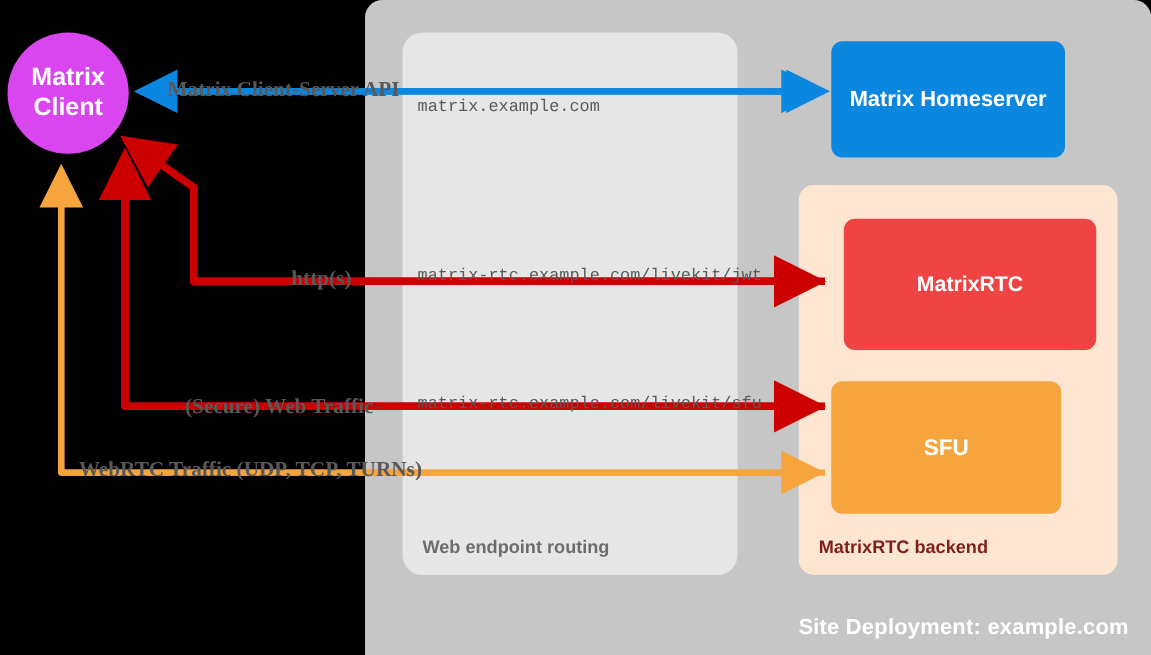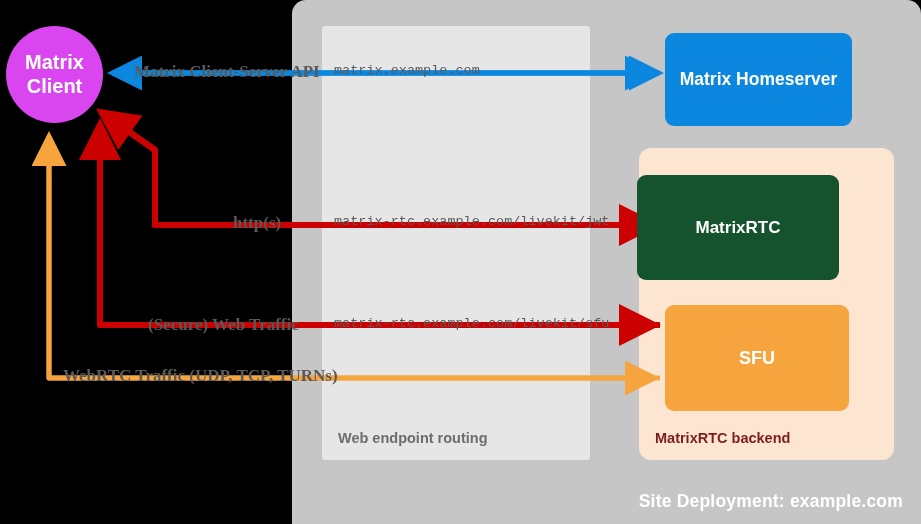--- a/index.html
+++ b/index.html
@@ -94,7 +94,7 @@
     white-space:nowrap;
     z-index:7;
   }
-  #route-homeserver{ left:334px; top:63px; }
+  #route-homeserver{ left:334px; top:79px; }
   #route-jwt{ left:334px; top:214px; }
   #route-sfu{ left:334px; top:316px; }
 

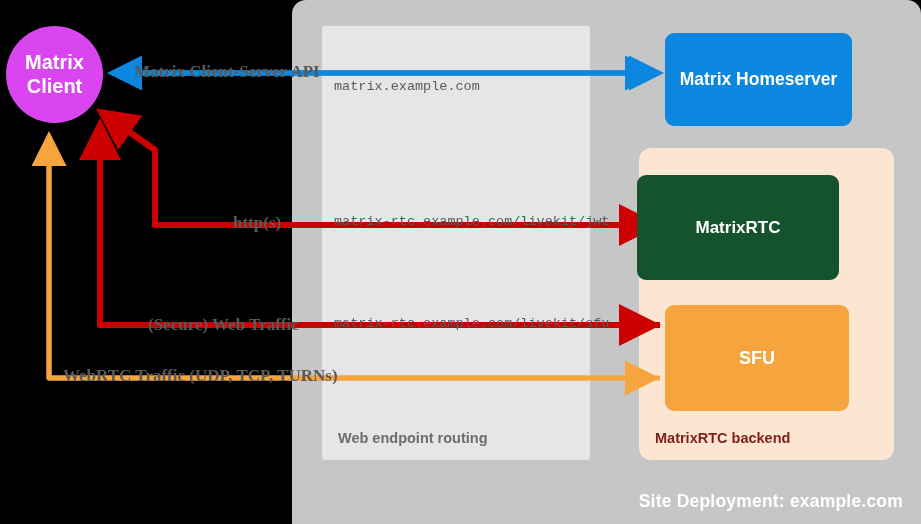--- a/index.html
+++ b/index.html
@@ -76,8 +76,8 @@
     font-size:17.5px;
   }
   #matrixrtc-auth-service{
-    left:637px; top:175px; width:202px; height:105px;
-    background:#14532d;
+    left:675px; top:175px; width:202px; height:105px;
+    background:#ef4444;
     font-size:17px;line-height:1.28;
   }
   #sfu{

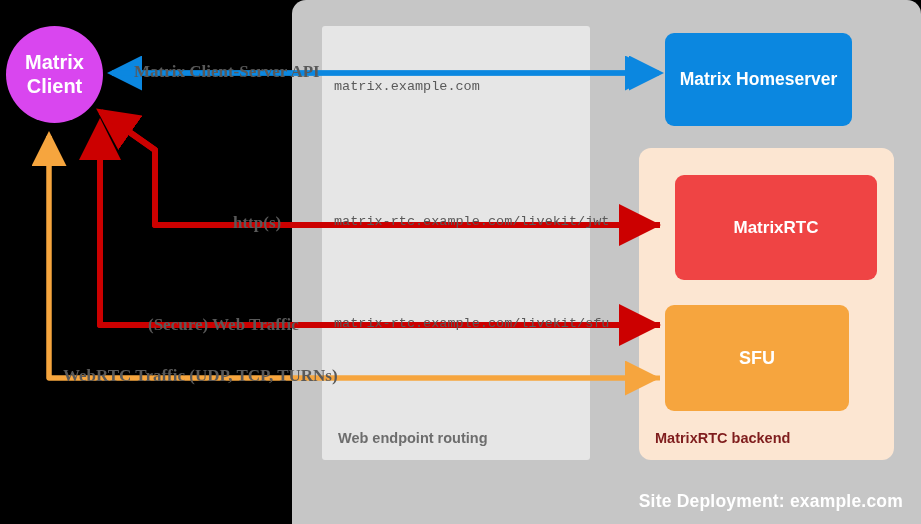--- a/index.html
+++ b/index.html
@@ -30,7 +30,7 @@
   #web-endpoint-routing{
     left:322px; top:26px; width:268px; height:434px;
     background:#e6e6e6;
-    border-radius:3px;
+    border-radius:16px;
     text-align:center;
   }
   #web-endpoint-routing-label{

